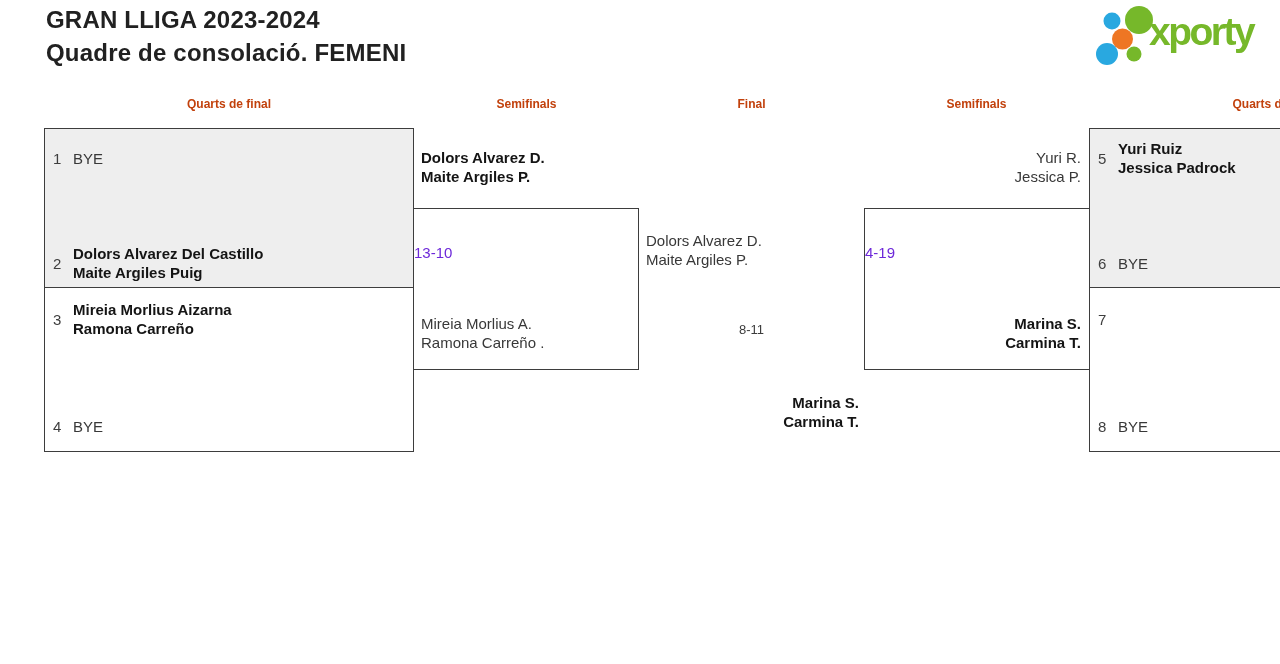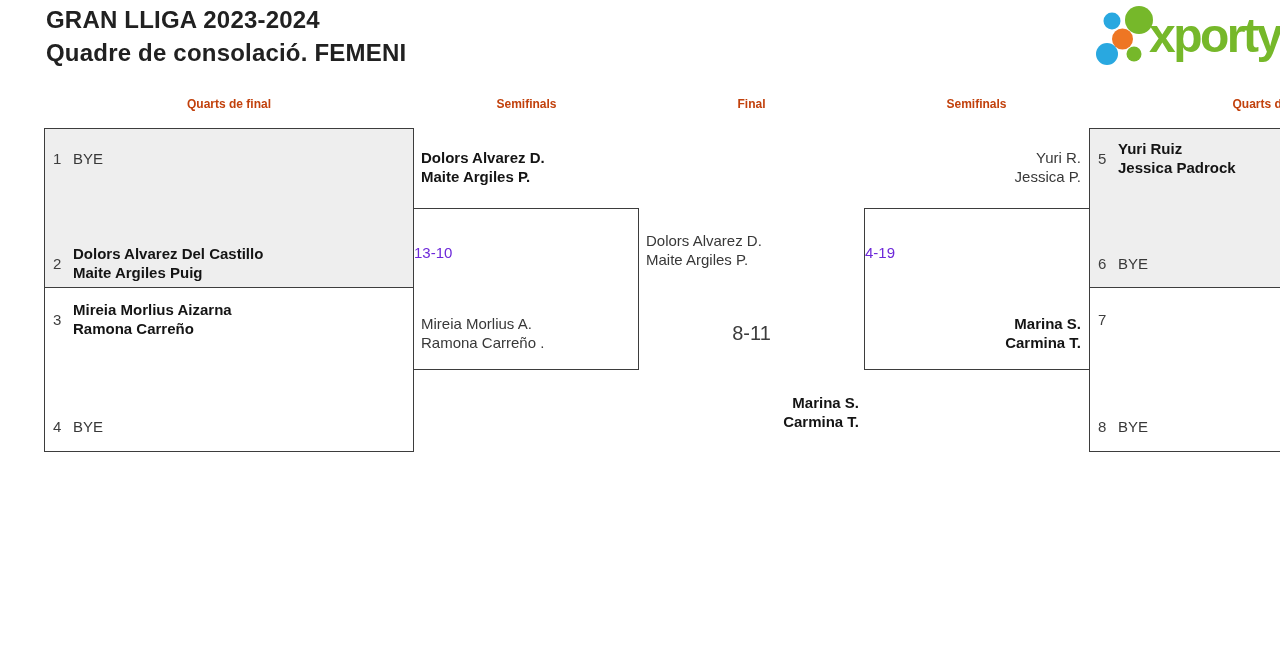--- a/index.html
+++ b/index.html
@@ -15,7 +15,7 @@
   
   .logo{position:absolute;left:1048px;top:0;width:224px;height:78px;cursor:pointer;}
   .logo svg{position:absolute;left:0;top:2px;}
-  .logo-text{position:absolute;left:57px;top:12px;font-size:48px;font-weight:800;
+  .logo-text{position:absolute;left:57px;top:12px;font-size:39px;font-weight:800;
              letter-spacing:-2.5px;line-height:1;color:#76b82a;}
   
   .col-header{position:absolute;top:97px;font-size:12px;font-weight:700;

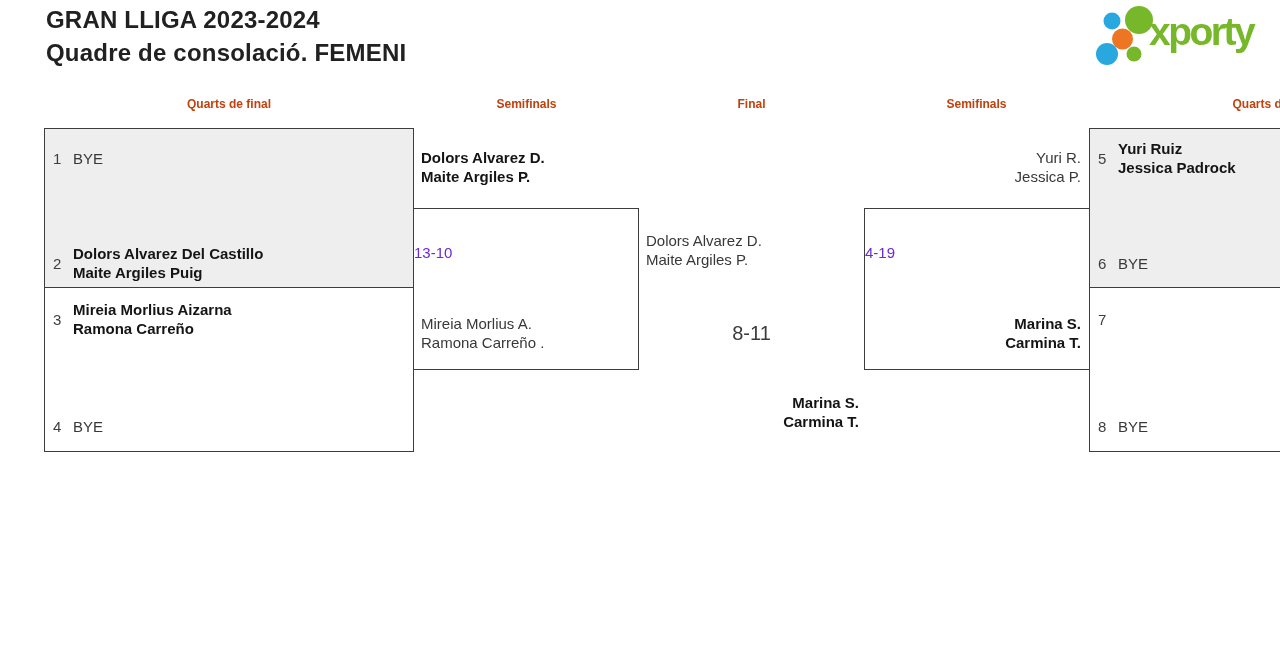--- a/index.html
+++ b/index.html
@@ -58,7 +58,7 @@
   .final-team1{position:absolute;left:602px;top:231px;font-size:15px;
                line-height:19px;color:#383838;}
   .final-score{position:absolute;left:595px;width:225px;top:322px;
-               text-align:center;font-size:20px;color:#3c3c3c;}
+               text-align:center;font-size:13px;color:#3c3c3c;}
   .final-team2{position:absolute;left:595px;width:220px;top:393px;
                text-align:right;font-size:15px;line-height:19px;
                font-weight:700;color:#141414;}

